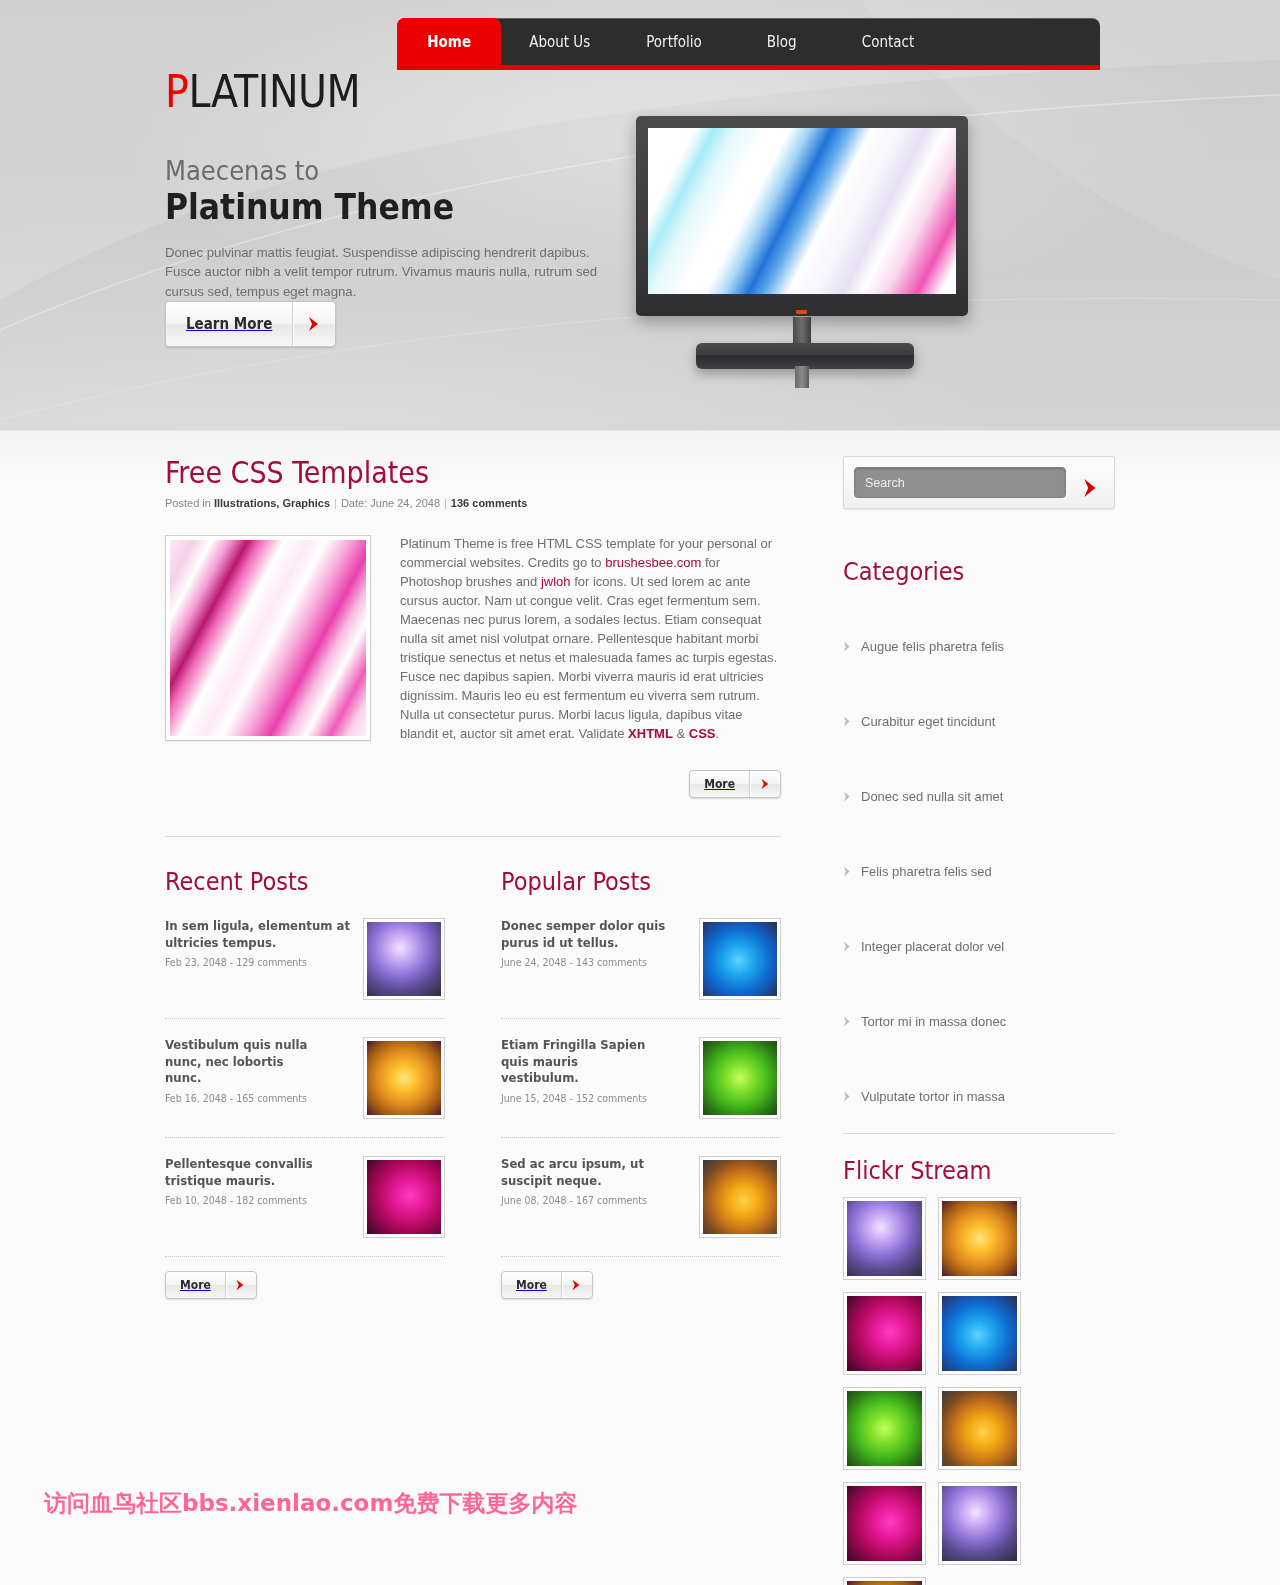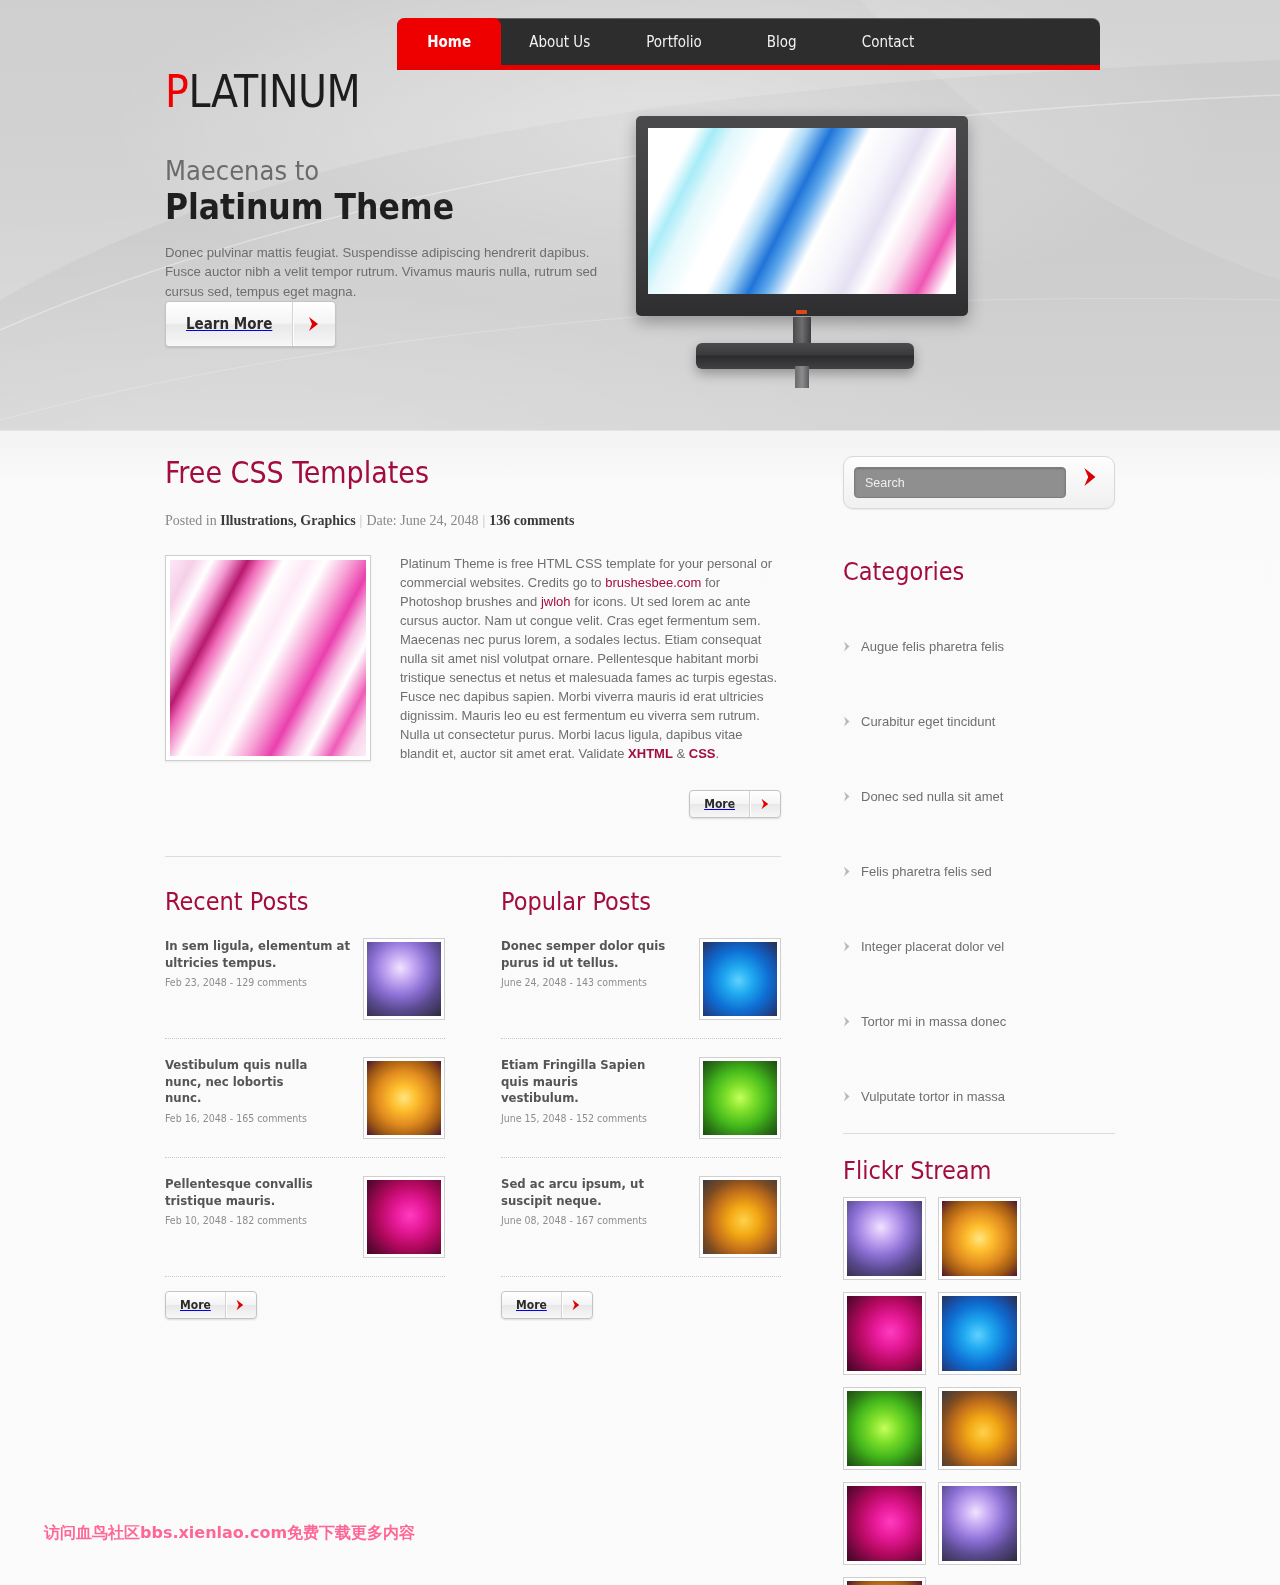--- a/index.html
+++ b/index.html
@@ -247,8 +247,8 @@
   
   .searchbar {
     background: linear-gradient(180deg,#fdfdfd,#f0f0f0);
-    border:1px solid #d8d8d8; border-radius:10px;
-    padding:10px; display:flex; align-items:flex-start; gap:12px;
+    border:1px solid #d8d8d8; border-radius:2px;
+    padding:10px; display:flex; align-items:flex-end; gap:12px;
     box-shadow:0 1px 2px rgba(0,0,0,.07);
   }
   .searchbar input {

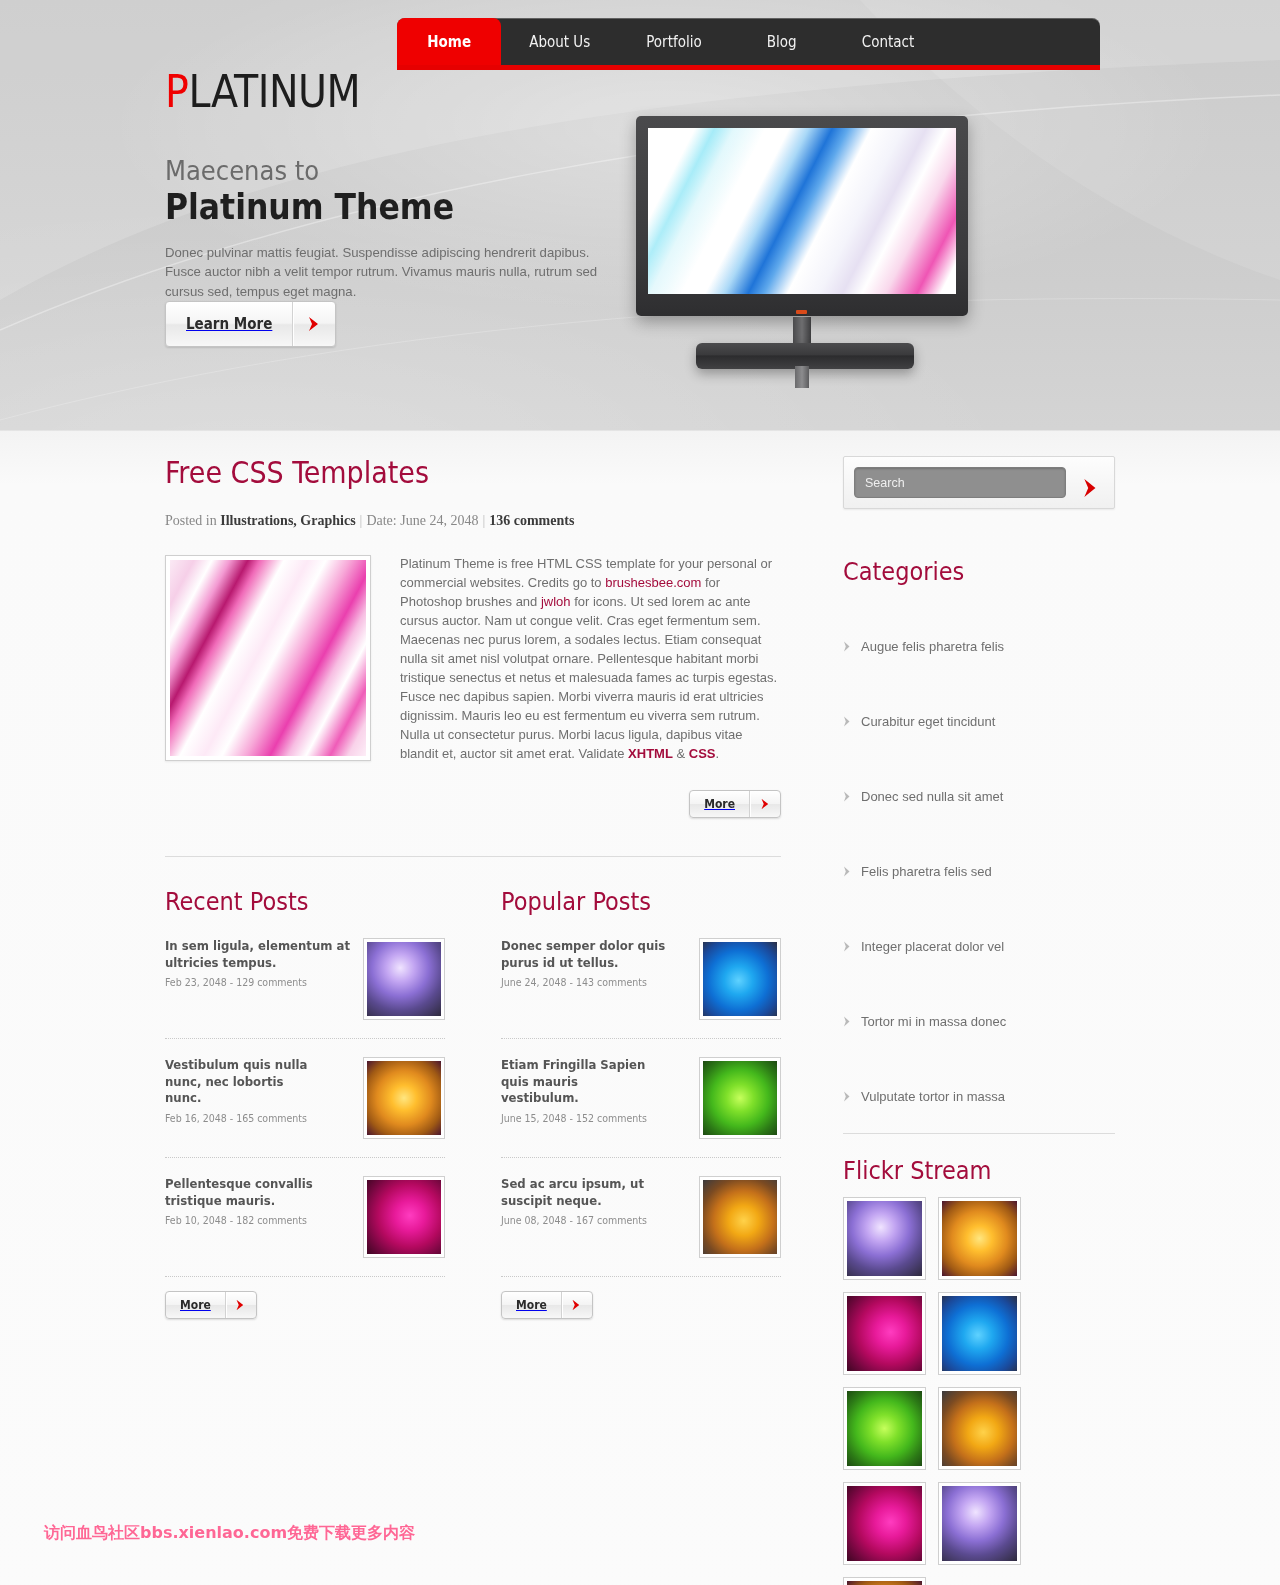--- a/index.html
+++ b/index.html
@@ -178,8 +178,8 @@
     line-height:1.1;
   }
   .post-meta {
-    font-size:14px; color:#888; margin-top:24px;
-    font-family:Liberation Serif, serif;
+    font-size:11px; color:#888; margin-top:8px;
+    font-family:Liberation Sans, sans-serif;
   }
   .post-meta b { color:#3b3b3b; font-weight:700; }
   .post-meta .sep { color:#c0c0c0; padding:0 4px; }

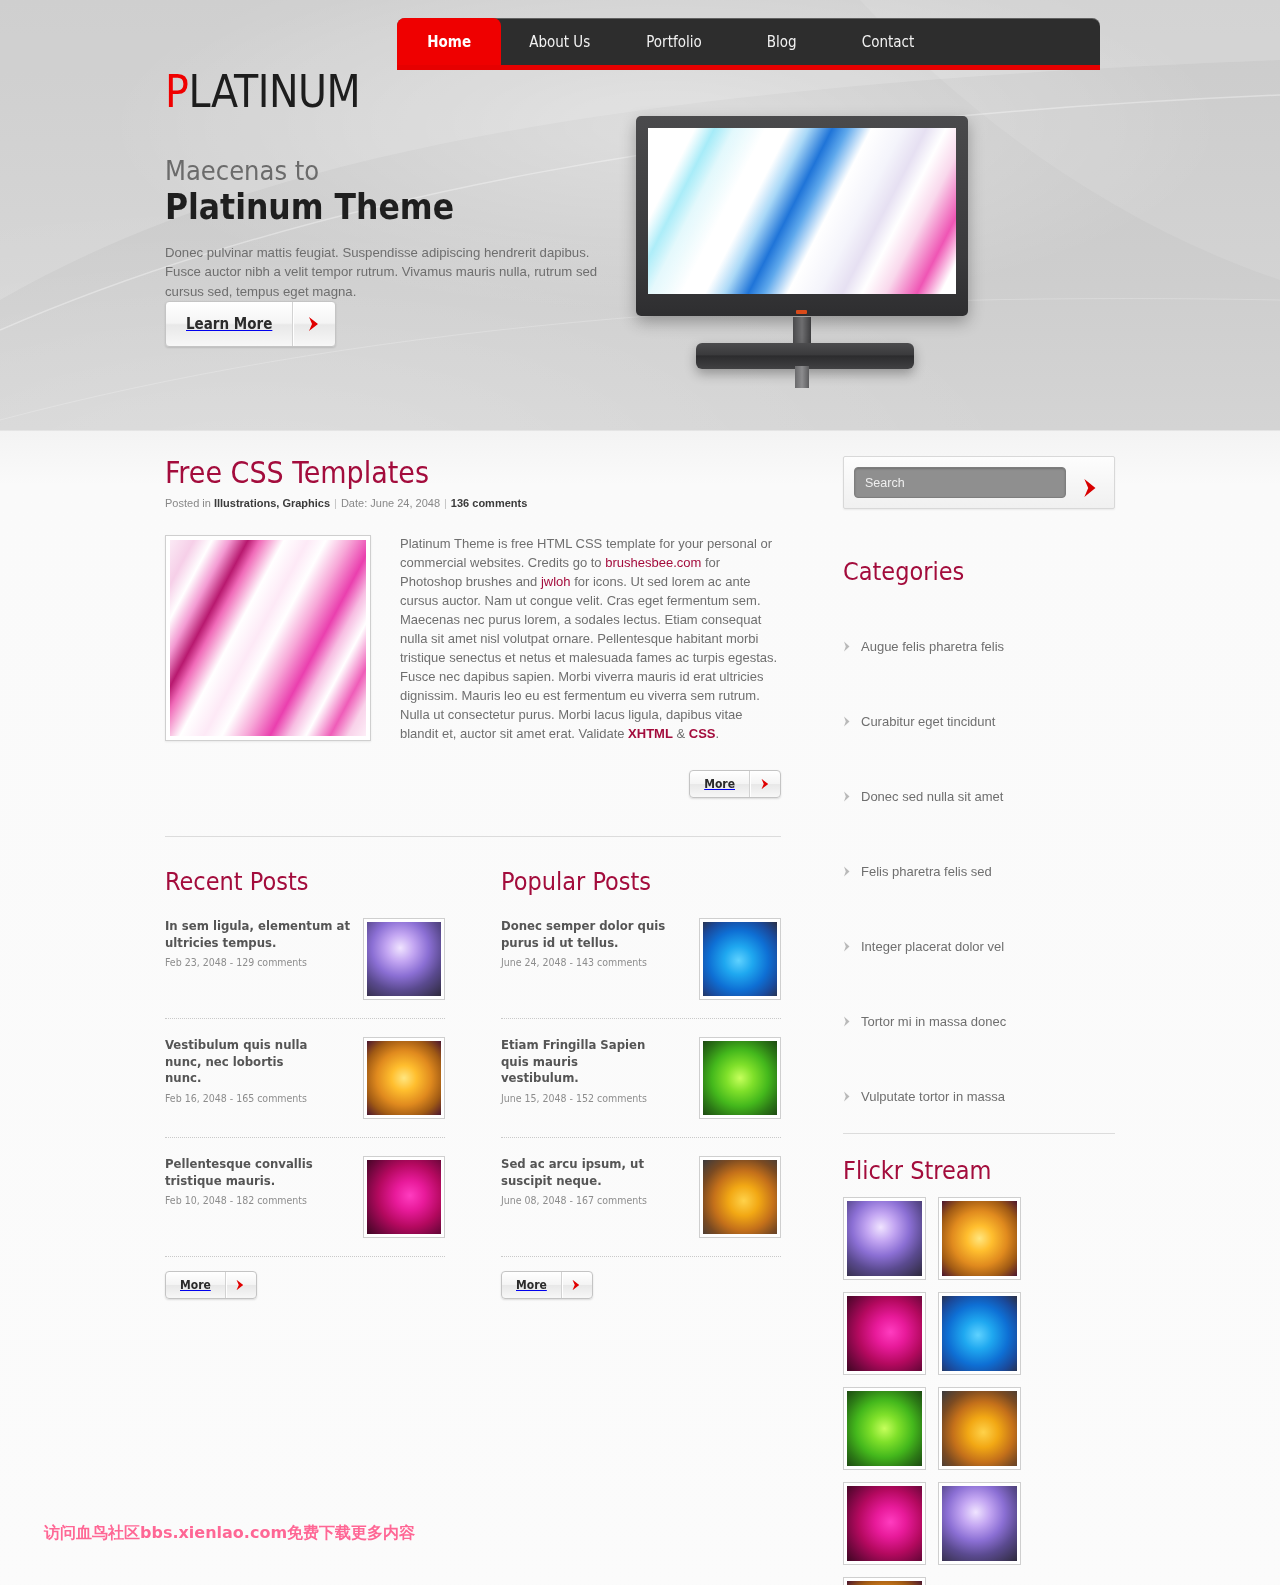--- a/index.html
+++ b/index.html
@@ -306,9 +306,9 @@
   }
 
   .watermark {
-    position:absolute; left:44px; top:1523px; width:640px;
+    position:absolute; left:44px; top:1488px; width:640px;
     font-family:"DejaVu Sans","Liberation Sans",sans-serif;
-    font-size:16px; font-weight:700; color:#ff5b8d; opacity:.92;
+    font-size:23px; font-weight:700; color:#ff5b8d; opacity:.92;
     white-space:nowrap; letter-spacing:0; pointer-events:none;
     text-shadow: 0 0 1px rgba(255,255,255,.9);
     z-index:50;

